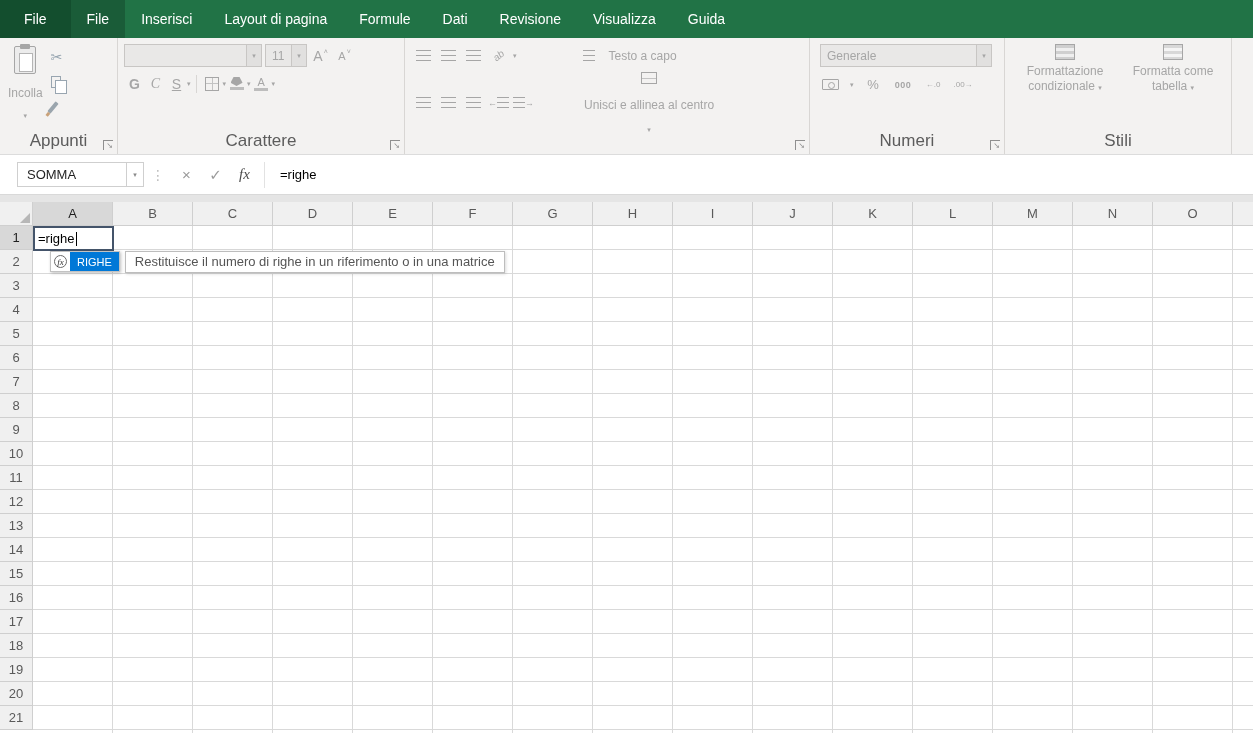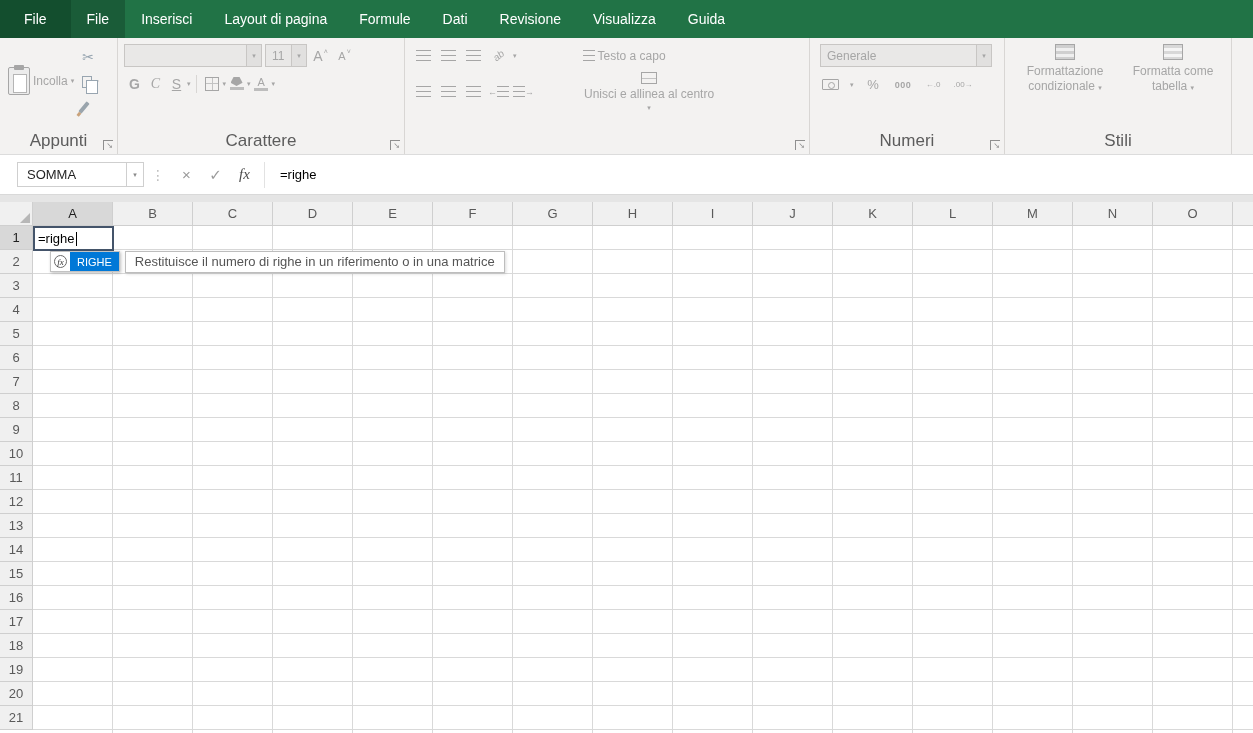--- a/index.html
+++ b/index.html
@@ -70,7 +70,7 @@
      background:repeating-linear-gradient(to bottom,#a6a6a6 0 1.5px,transparent 1.5px 4.8px); }
   .ic-lines.short { width:12px; }
   .orient { font-size:10px; color:#a6a6a6; transform:rotate(-40deg); display:inline-block; font-style:italic; }
-  .txt-btn { display:flex; align-items:center; gap:3px; font-size:12px; color:#a6a6a6; cursor:pointer; white-space:nowrap; }
+  .txt-btn { display:flex; align-items:center; gap:14px; font-size:12px; color:#a6a6a6; cursor:pointer; white-space:nowrap; }
   .wrap-btn { margin-left:62px; }
   .merge-btn { margin-left:46px;flex-direction:column; }
   .ic-merge { width:16px; height:12px; border:1px solid #a6a6a6; display:inline-block; background:linear-gradient(#c3c3c3,#c3c3c3) center/100% 1px no-repeat; }

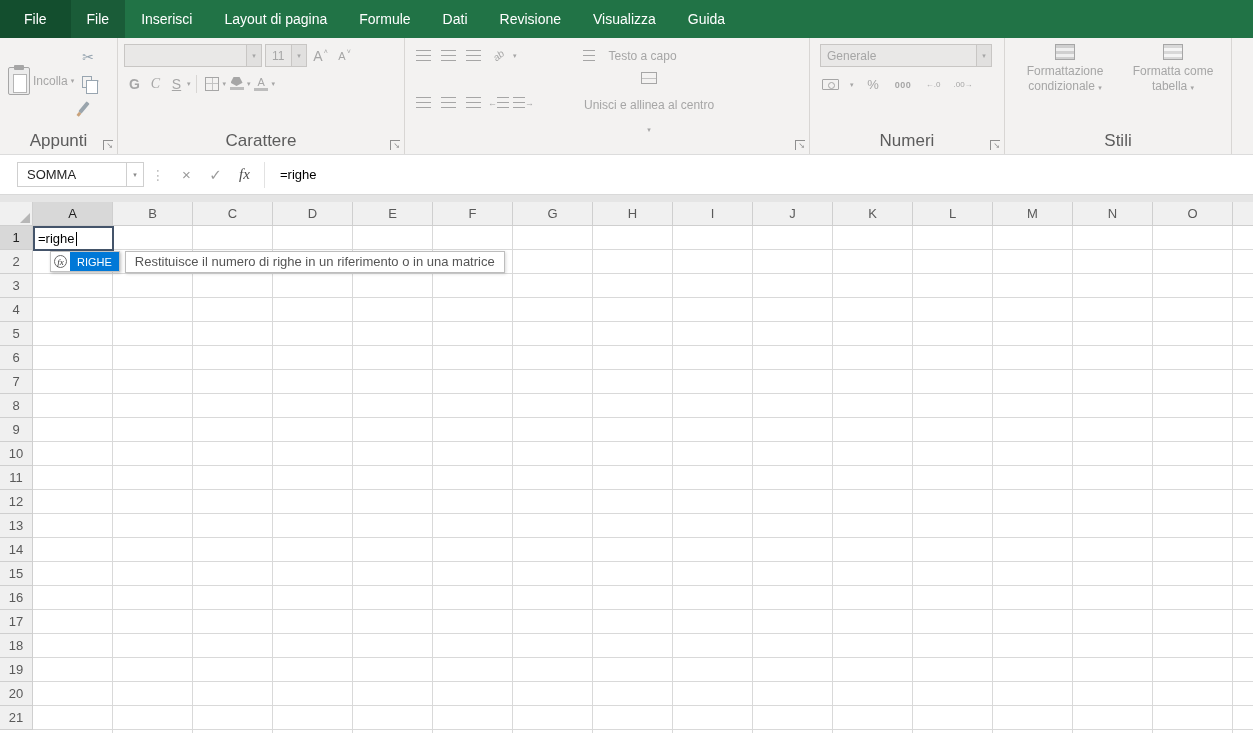--- a/index.html
+++ b/index.html
@@ -26,7 +26,7 @@
   
   .g-clipboard { width:118px; }
   .clip-body { display:flex; padding:4px 4px 0 8px; gap:8px; }
-  .paste-btn { display:flex; flex-direction:row; align-items:center; gap:3px; padding-top:4px; }
+  .paste-btn { display:flex; flex-direction:column; align-items:center; gap:12px; padding-top:4px; }
   .ic-paste { width:22px; height:28px; border:1px solid #a6a6a6; border-radius:2px; background:#ececec; position:relative; }
   .ic-paste::before { content:""; position:absolute; top:-3px; left:5px; width:10px; height:5px; background:#a6a6a6; border-radius:1px; }
   .ic-paste::after { content:""; position:absolute; top:6px; left:4px; width:12px; height:17px; background:#fff; border:1px solid #b5b5b5; }

